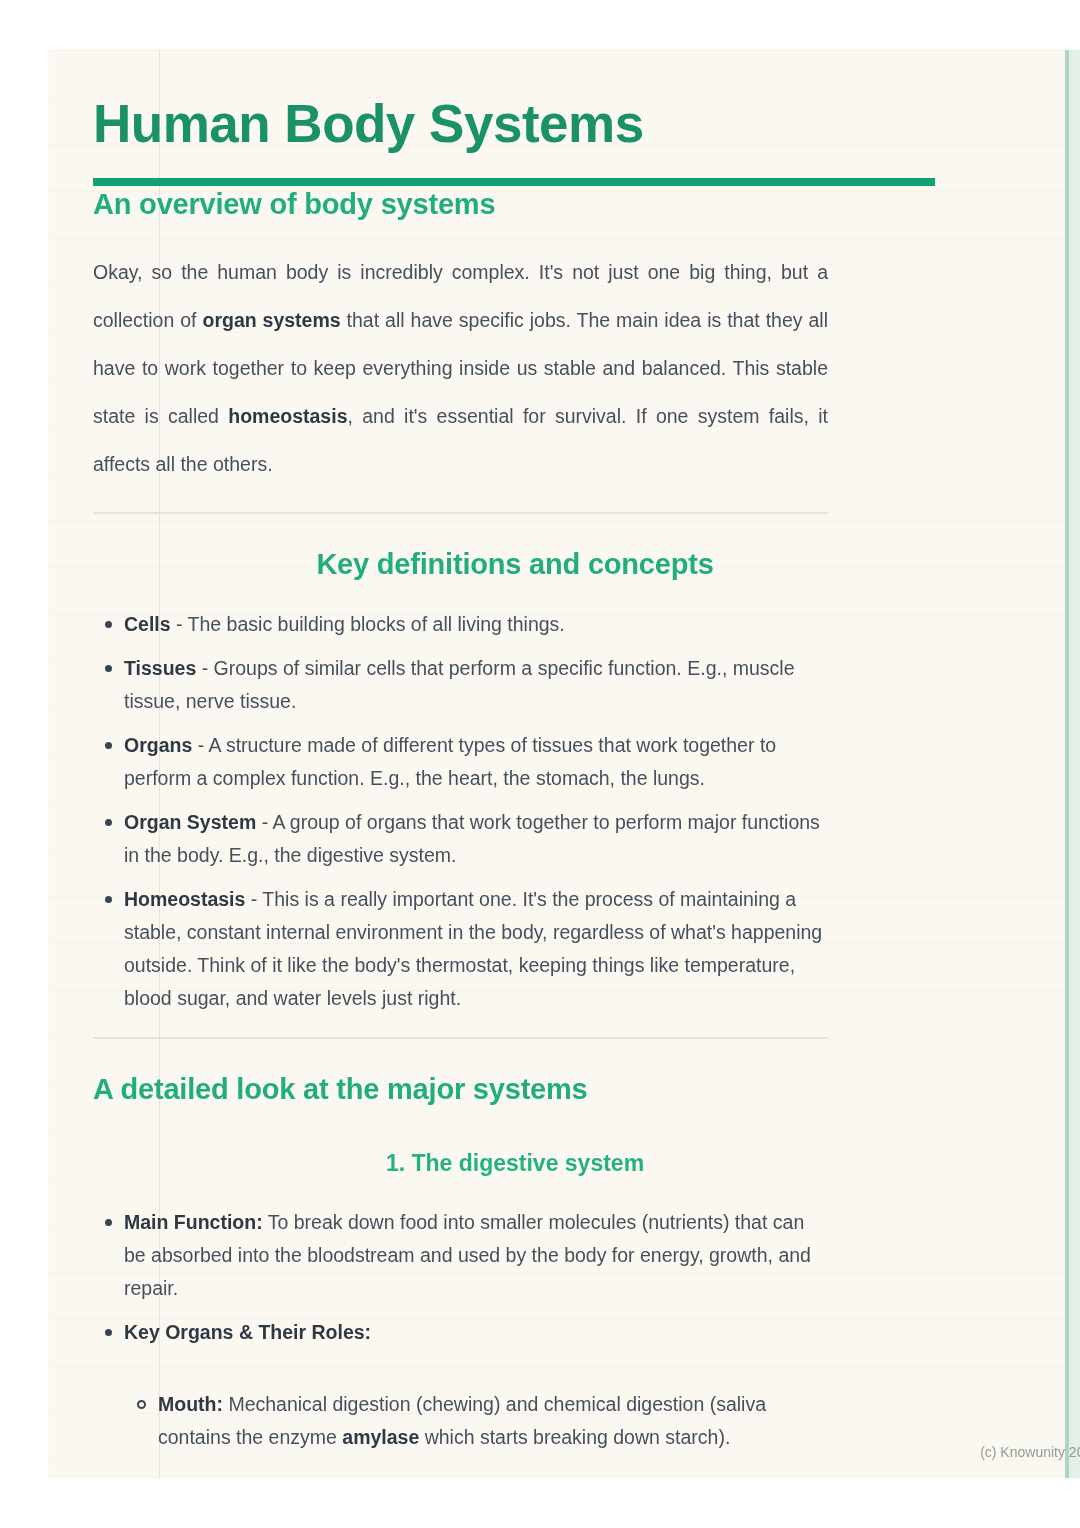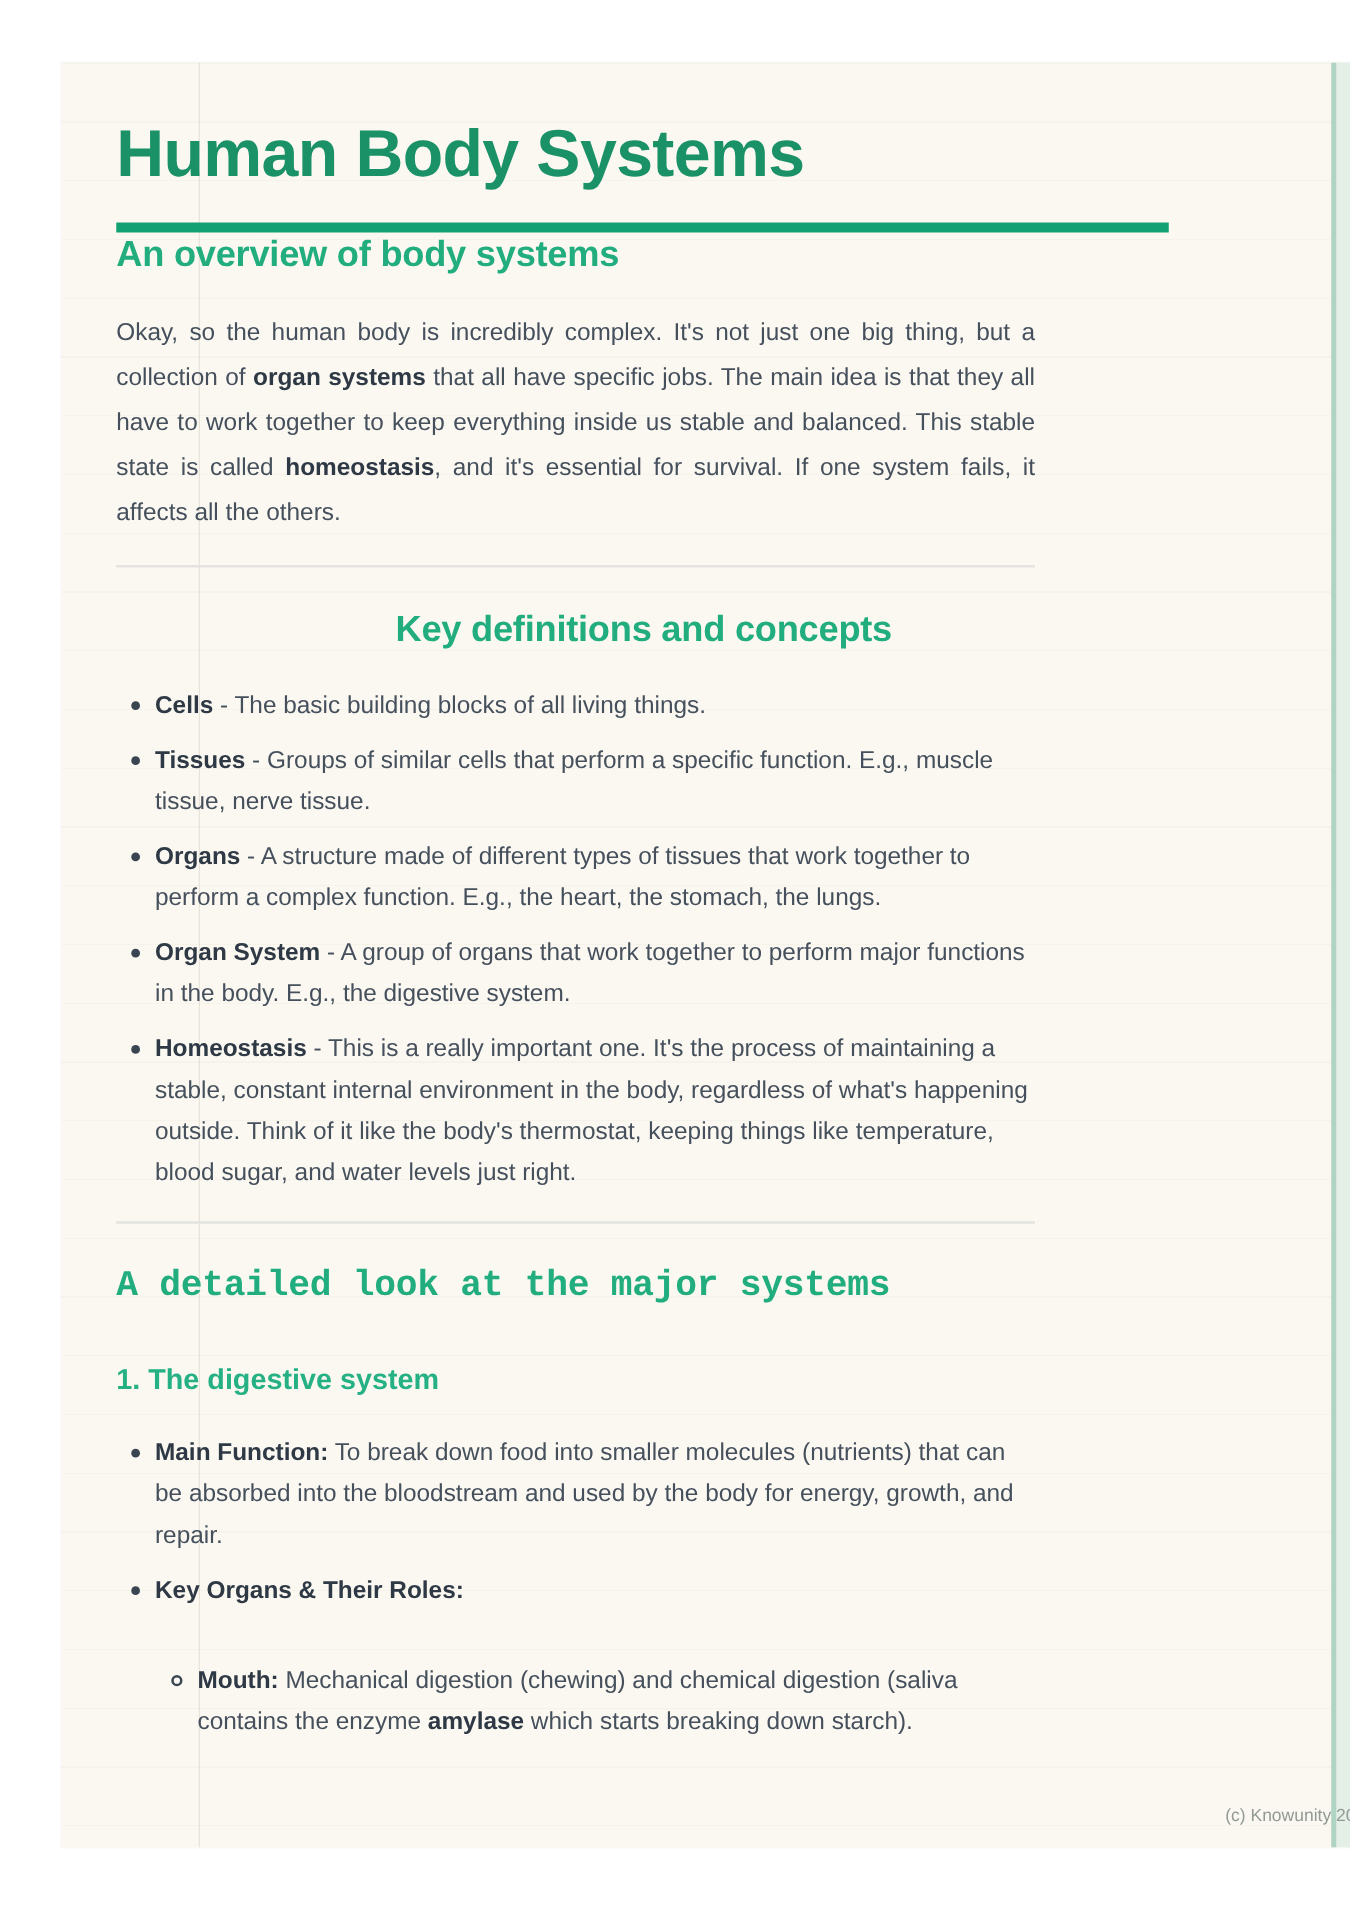--- a/index.html
+++ b/index.html
@@ -83,7 +83,7 @@
     margin: 26px 0 0 0;
     width: 735px;
     font-size: 19.5px;
-    line-height: 36px;
+    line-height: 48px;
     color: #46505d;
     text-align: justify;
   }

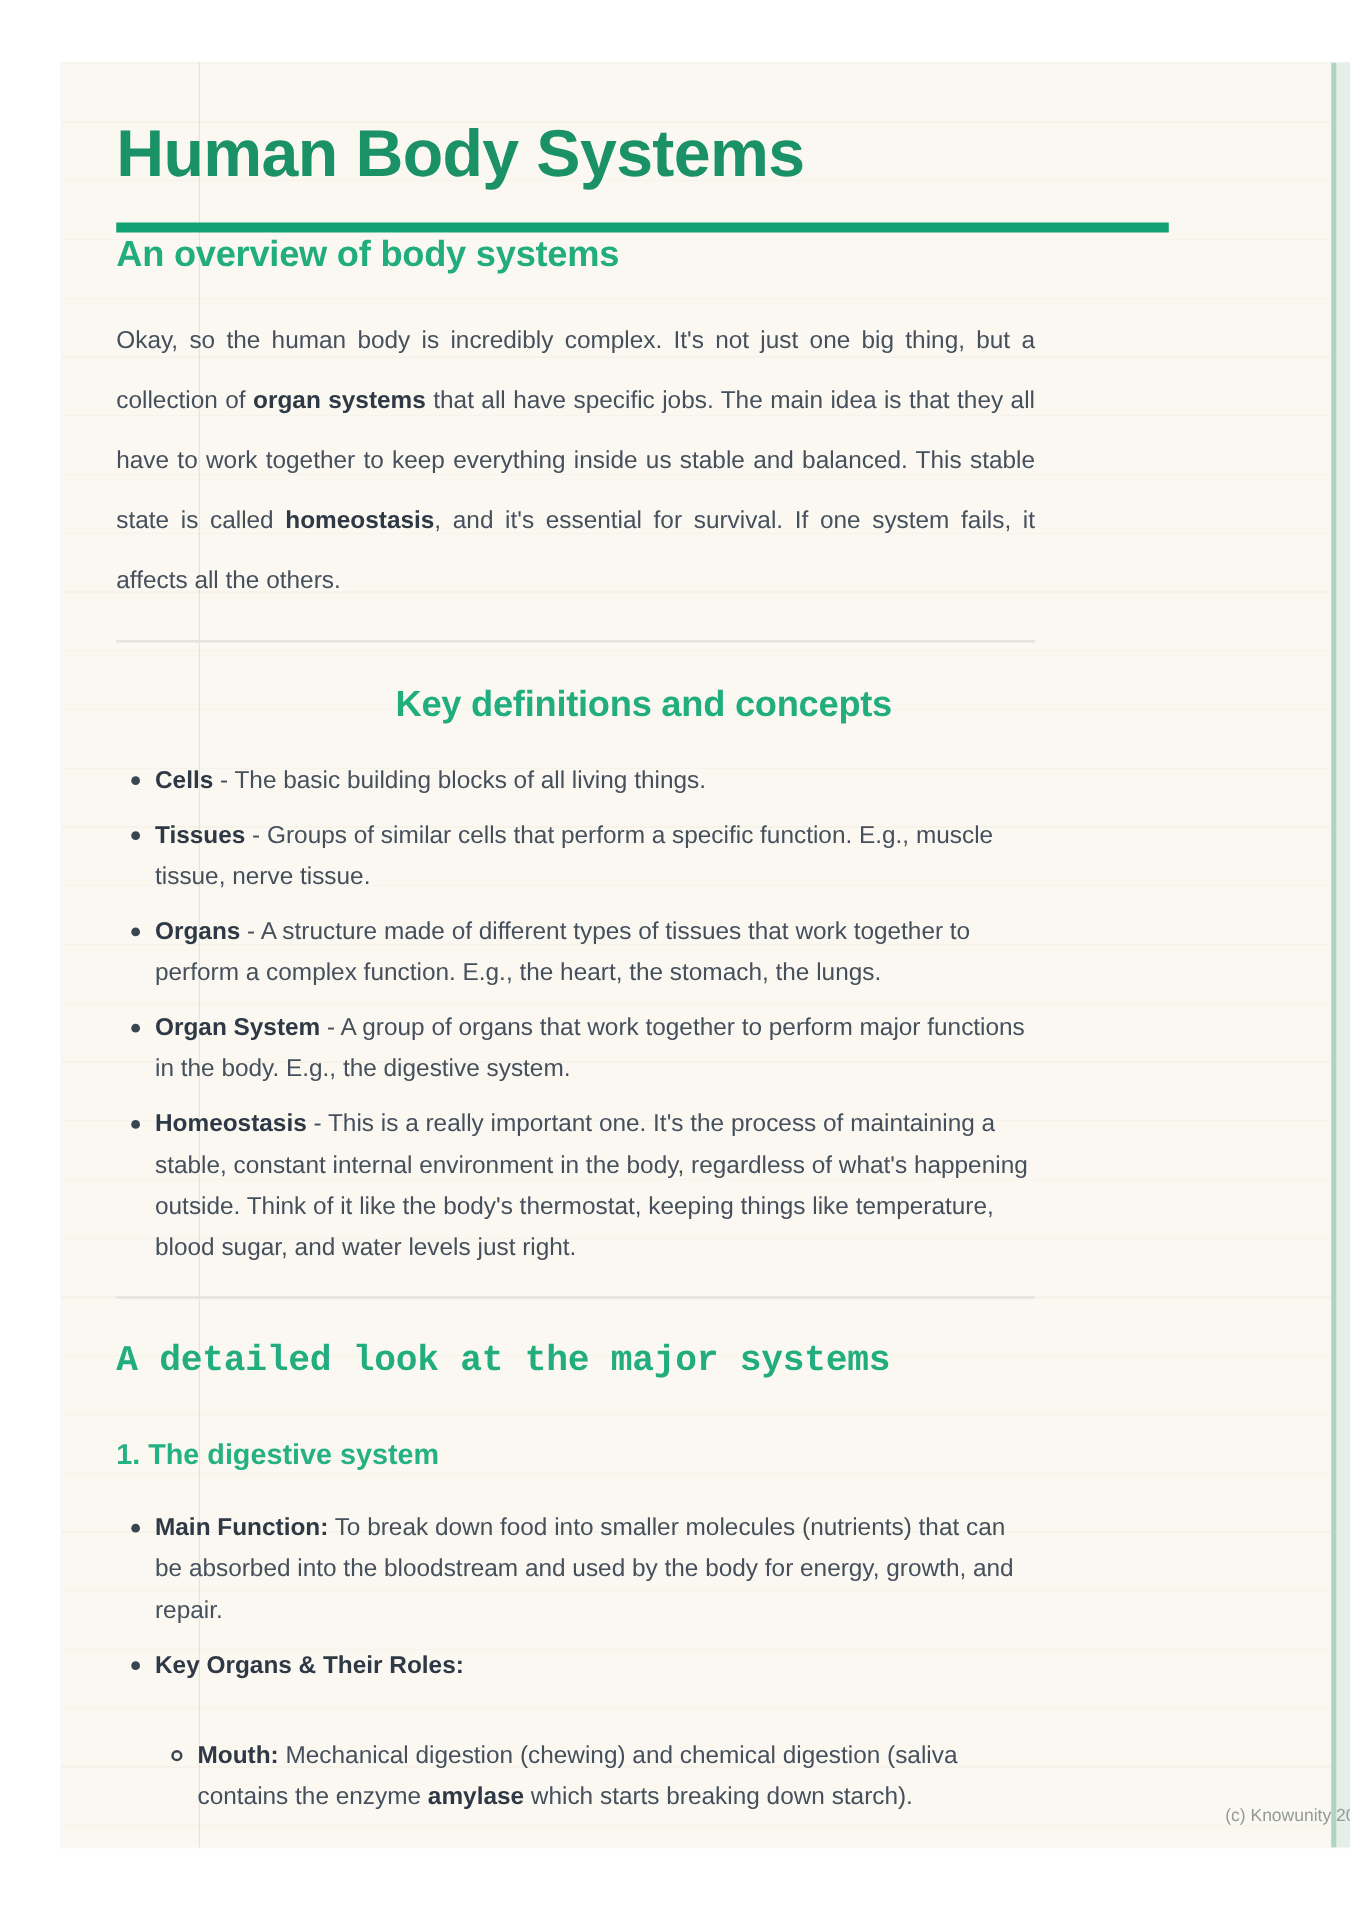--- a/index.html
+++ b/index.html
@@ -71,7 +71,7 @@
   }
   h2.first { }
   h2.defs  { margin-top: 32px; text-align: center; }
-  h2.sys   { margin-top: 32px; font-family: Liberation Mono, monospace; }
+  h2.sys   { margin-top: 32px; }
   h3.subsection-heading {
     margin: 42px 0 0 0;
     font-size: 23px;

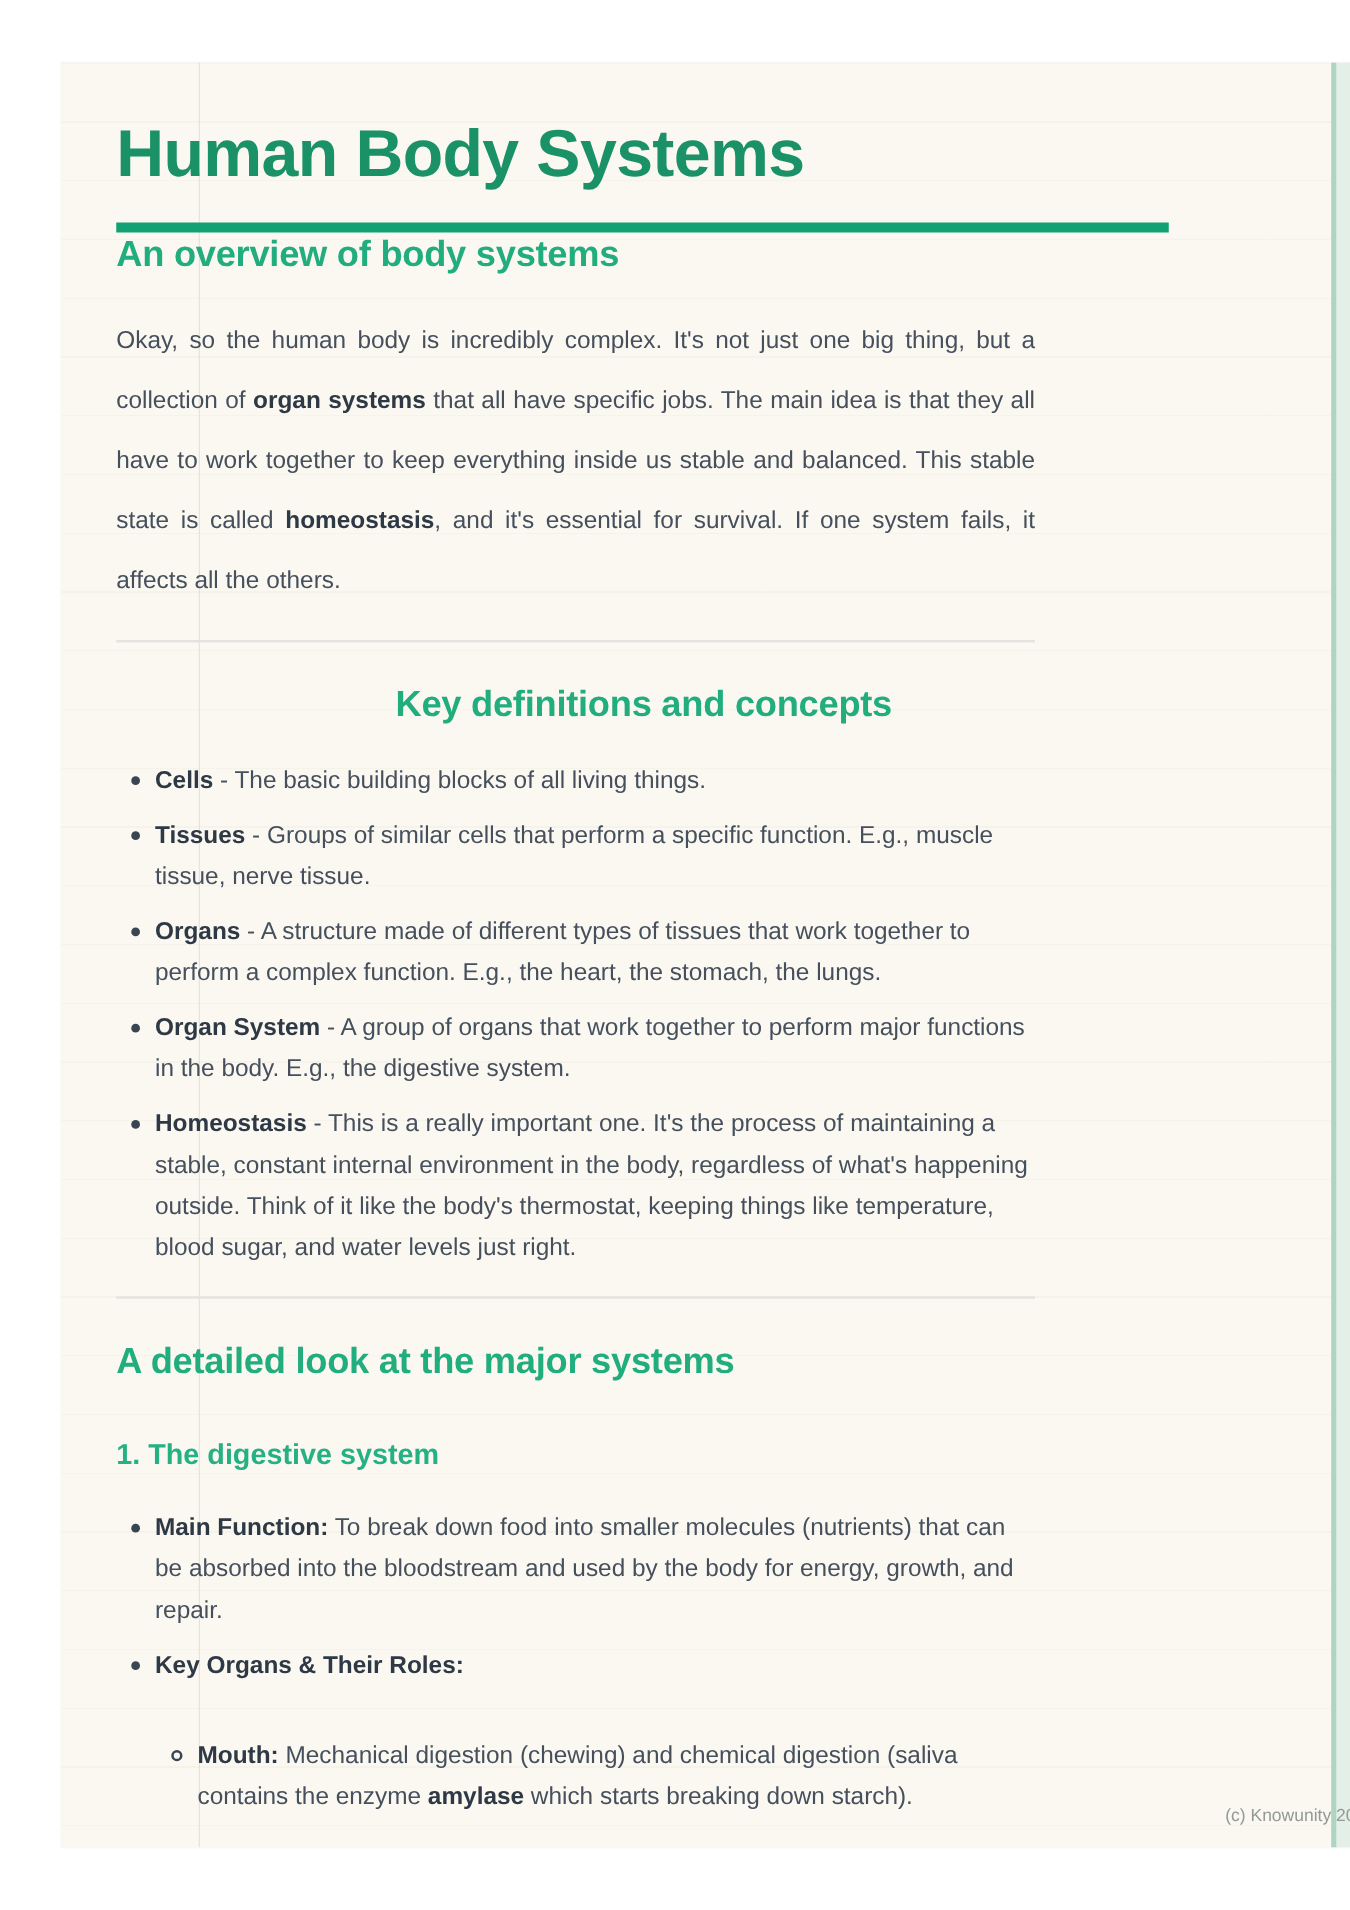--- a/index.html
+++ b/index.html
@@ -78,6 +78,7 @@
     line-height: 29px;
     font-weight: 700;
     color: #25b183;
+    text-align: center;
   }
   p.intro {
     margin: 26px 0 0 0;

